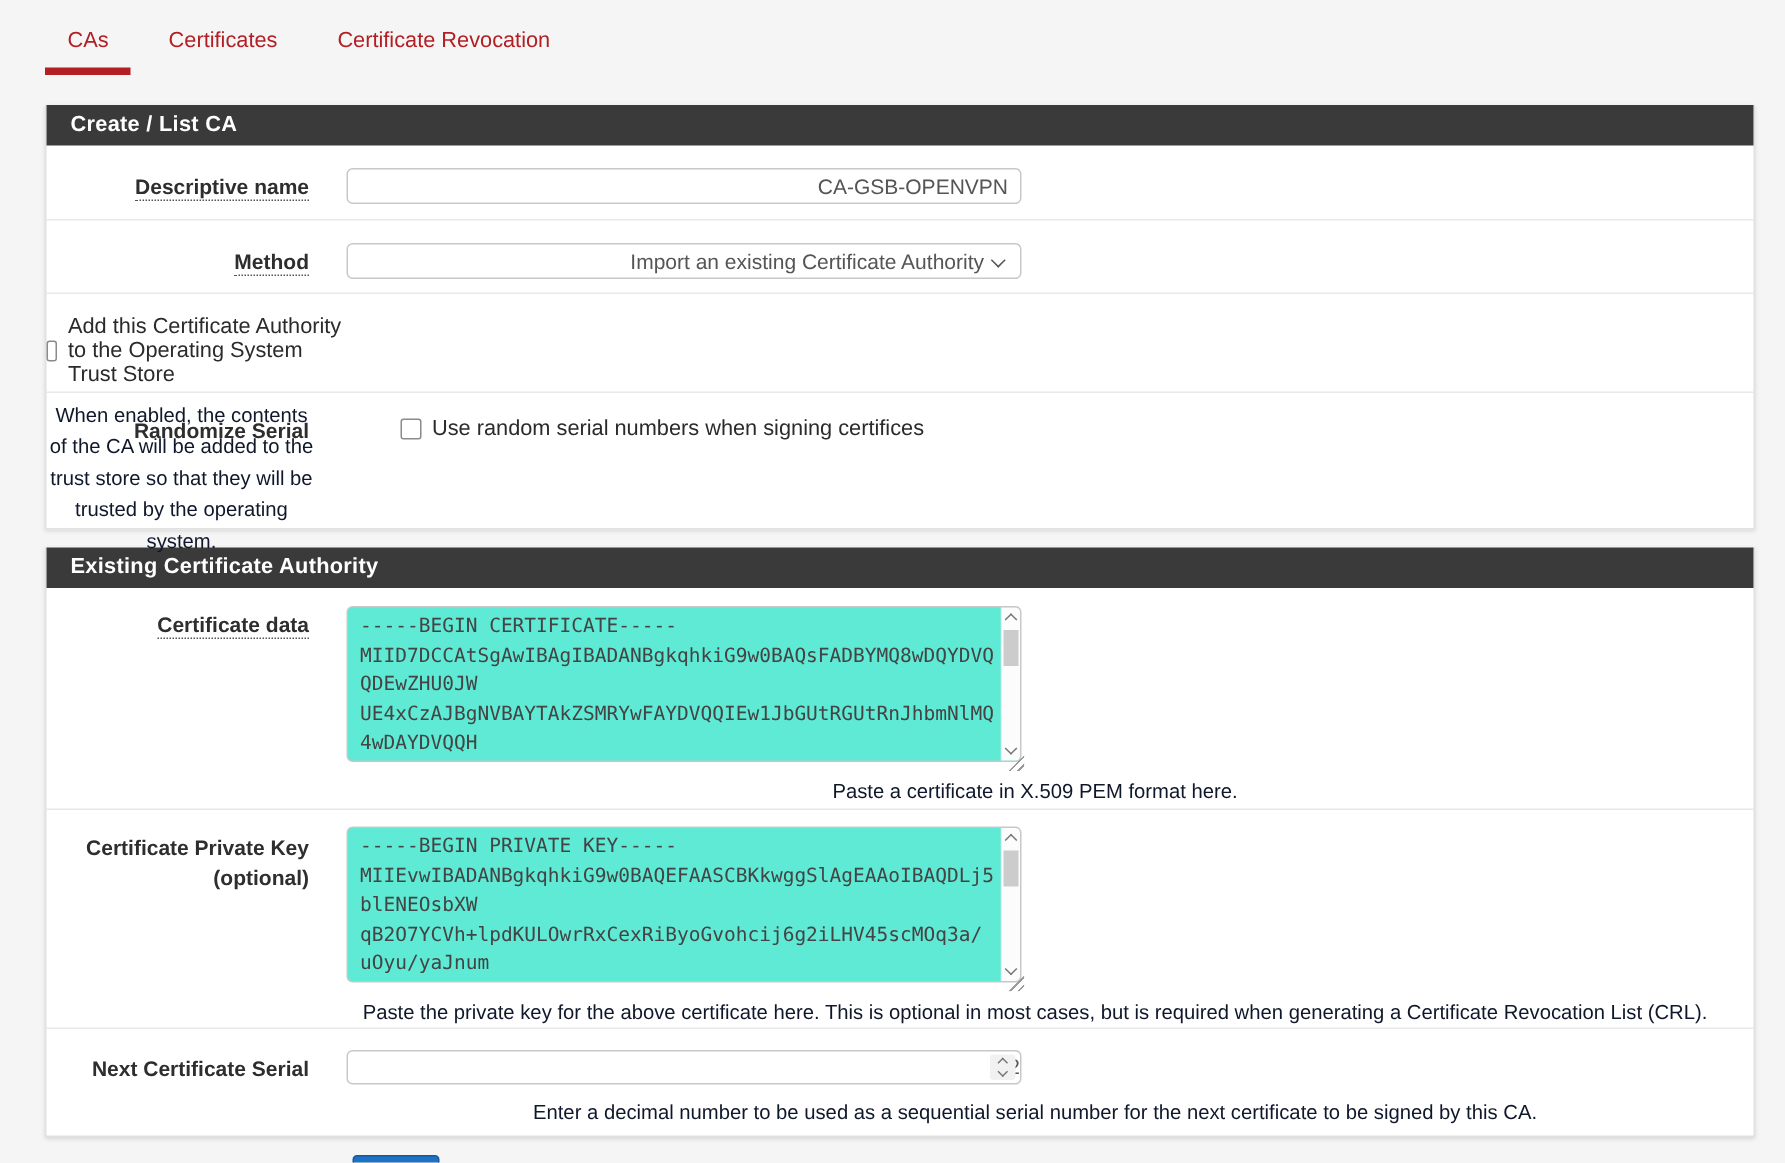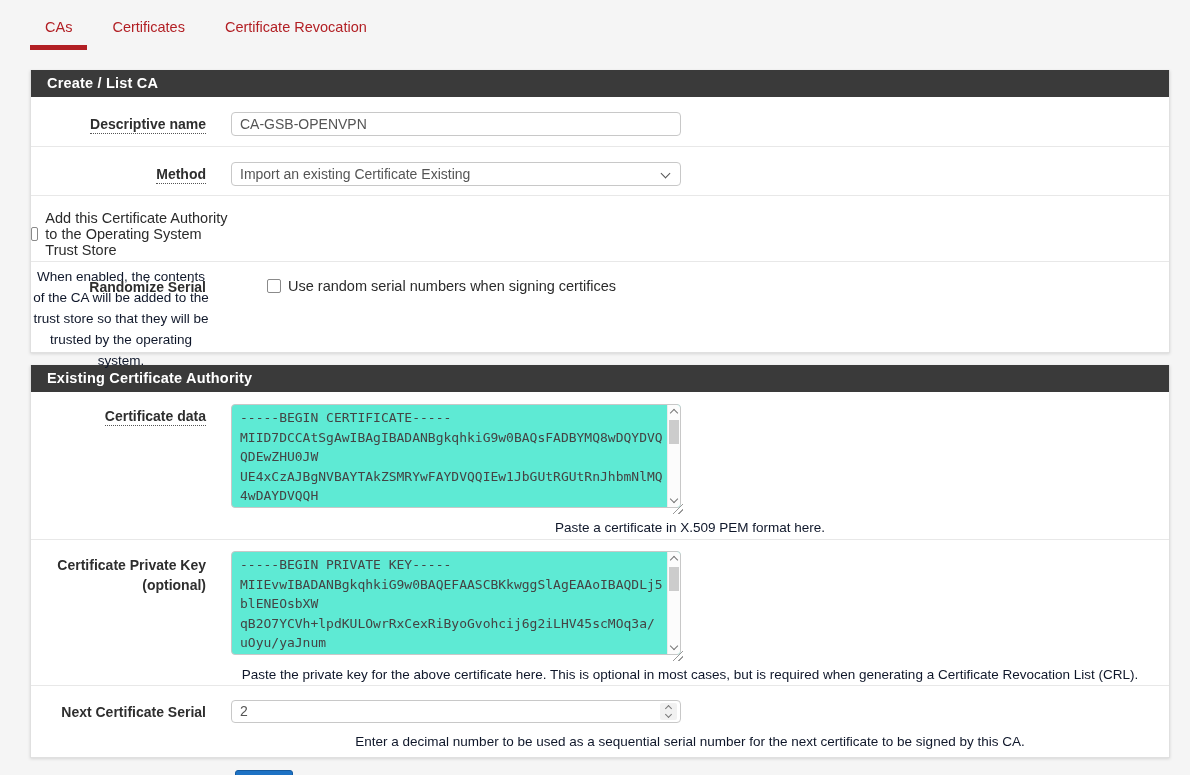--- a/index.html
+++ b/index.html
@@ -49,7 +49,7 @@
   
   .text-input, .fake-select, .num-input-wrap {
     width:450px; height:24px; border:1px solid #c8c8c8; border-radius:4px;
-    background:#fff; font-size:14px; color:#555;
+    background:#fff; font-size:14px; color:#555;text-align:right;
   }
   .text-input { padding:0 8px; font-family:"Liberation Sans", sans-serif; }
   .fake-select { position:relative; line-height:22px; padding:0 24px 0 8px; cursor:pointer; }

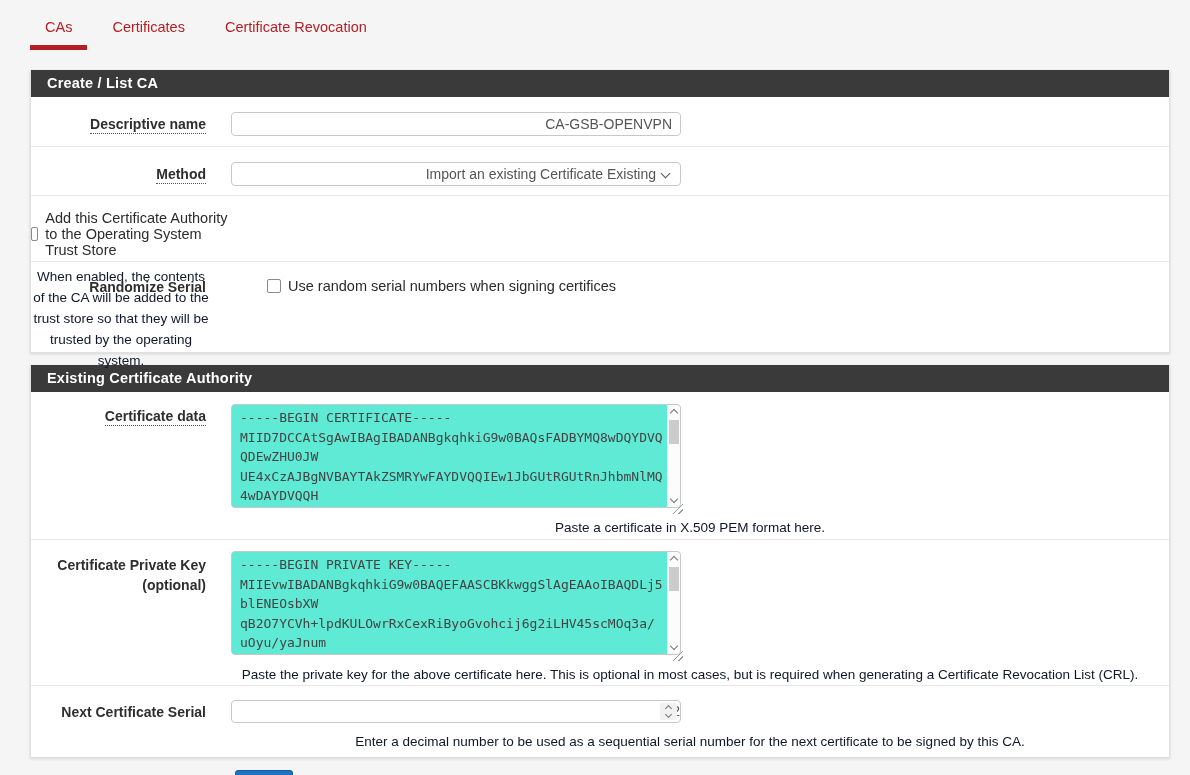--- a/index.html
+++ b/index.html
@@ -139,7 +139,7 @@
     </div>
     <div style="padding-top:15px;">
       <div class="fake-select">
-        <span>Import an existing Certificate Existing</span>
+        <span>Import an existing Certificate Authority</span>
         <span class="chev-down"></span>
       </div>
     </div>

